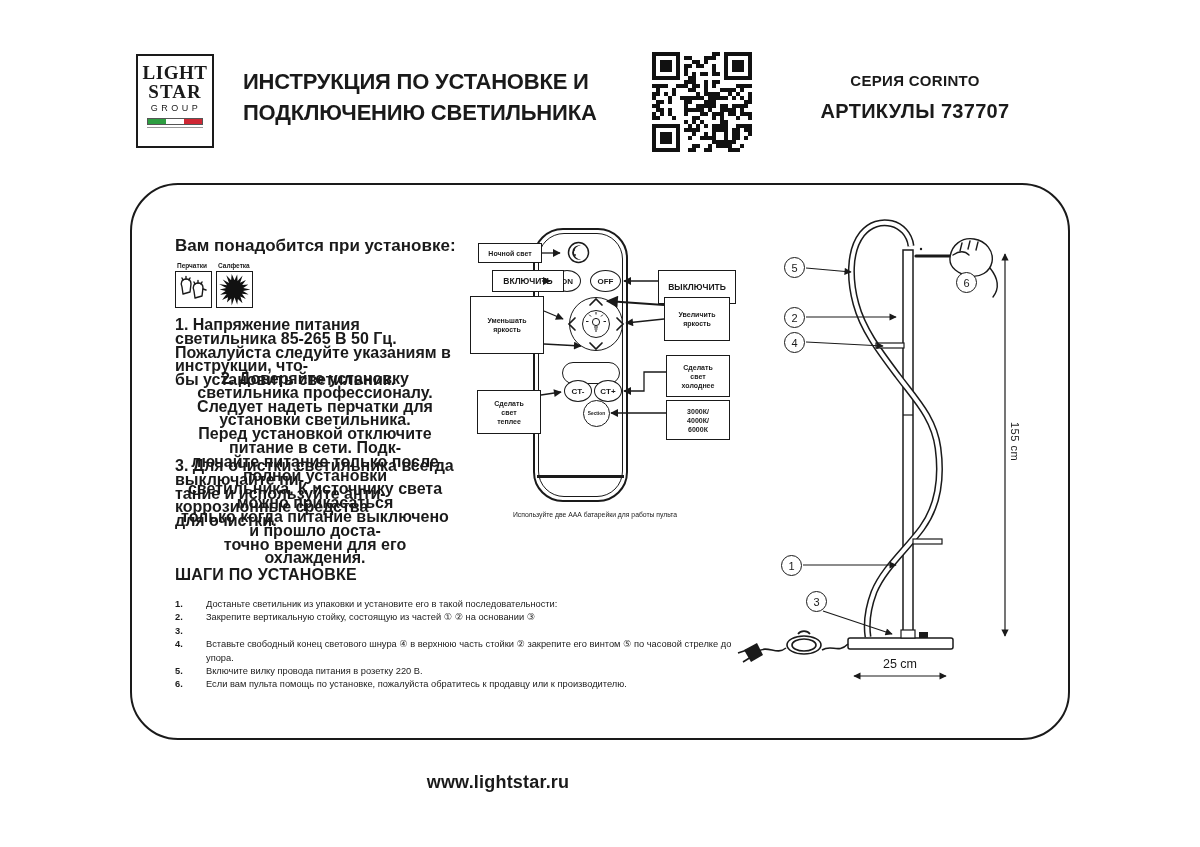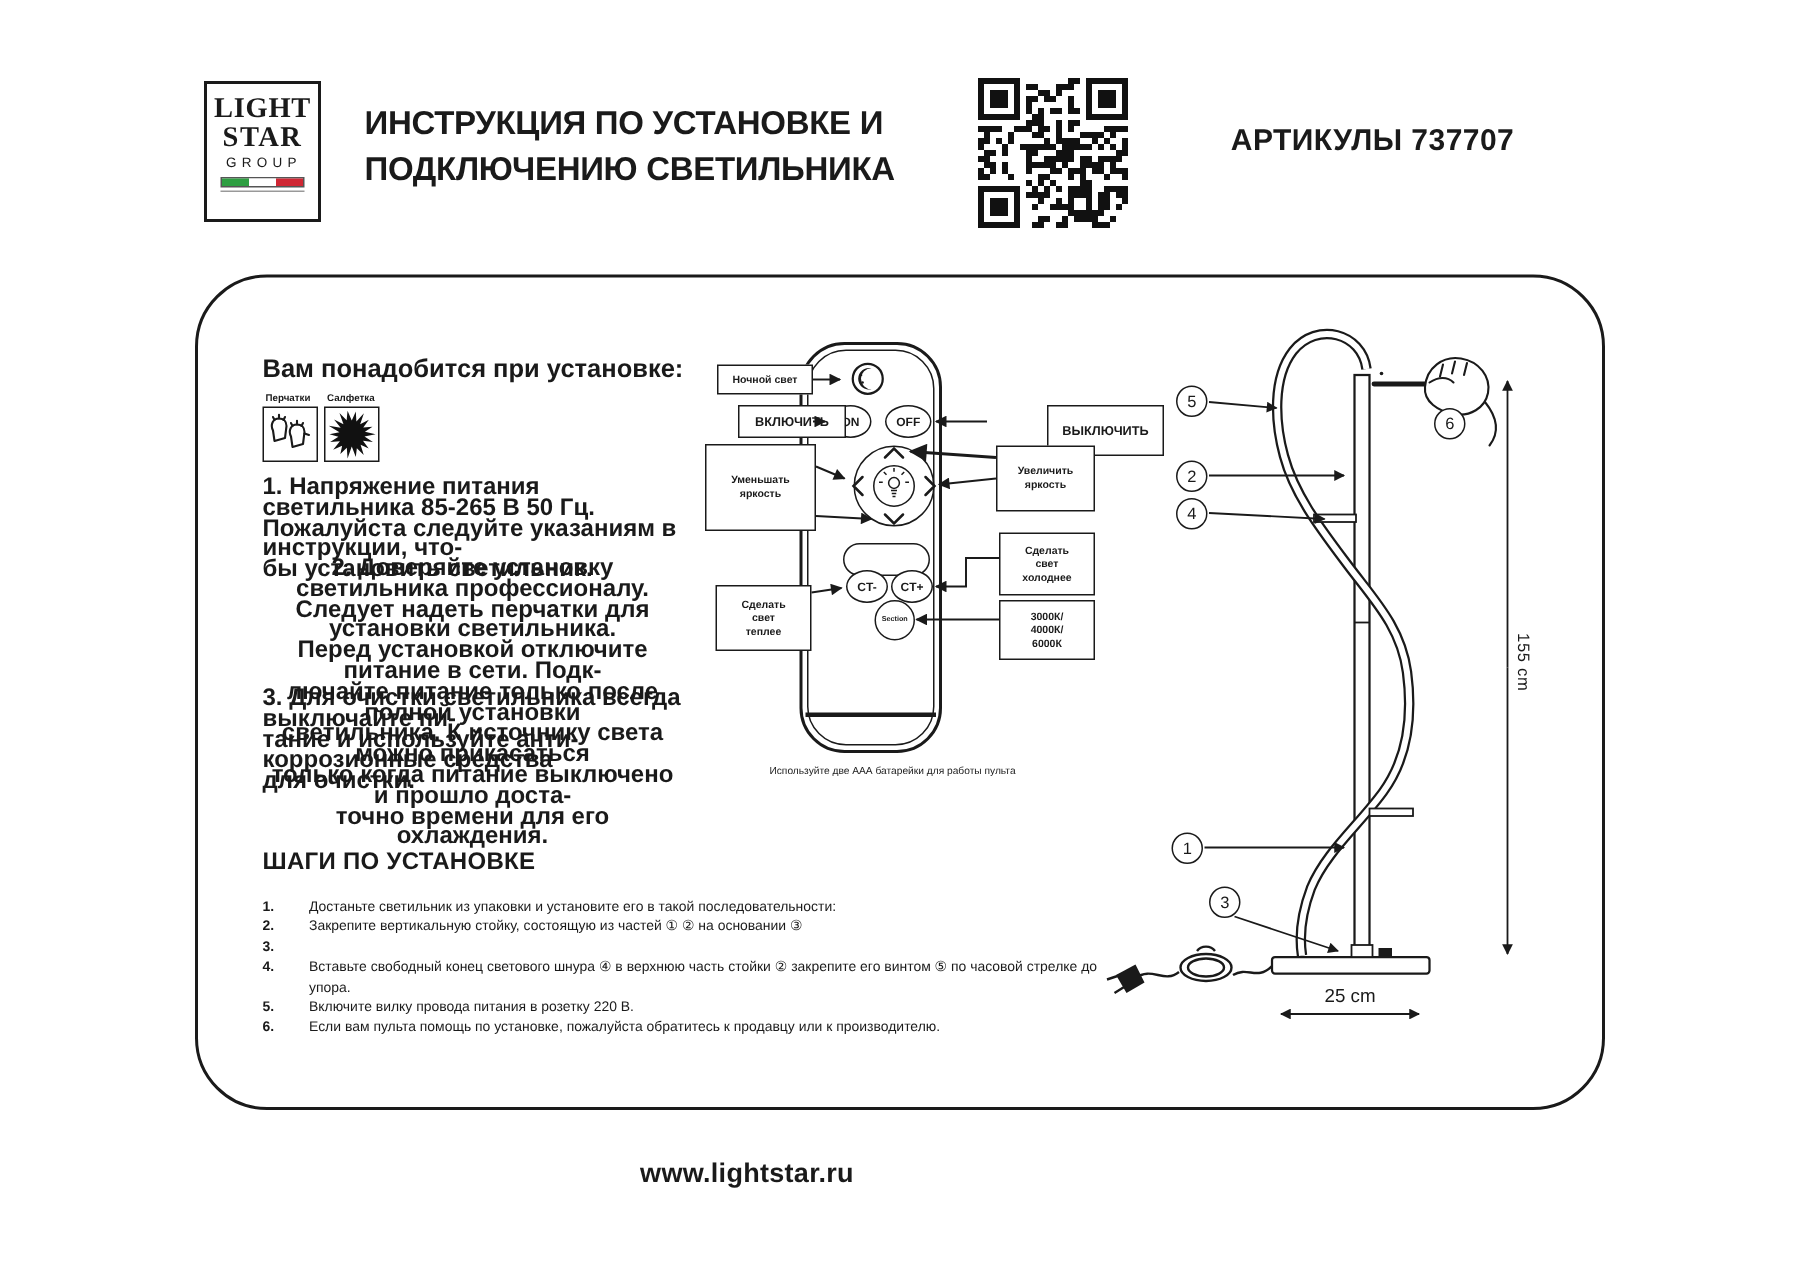--- a/index.html
+++ b/index.html
@@ -337,6 +337,7 @@
   </div>
 
   <div id="series-block" class="abs z2">
+    <div id="series">СЕРИЯ CORINTO</div>
     <div id="articles">АРТИКУЛЫ 737707</div>
   </div>
 

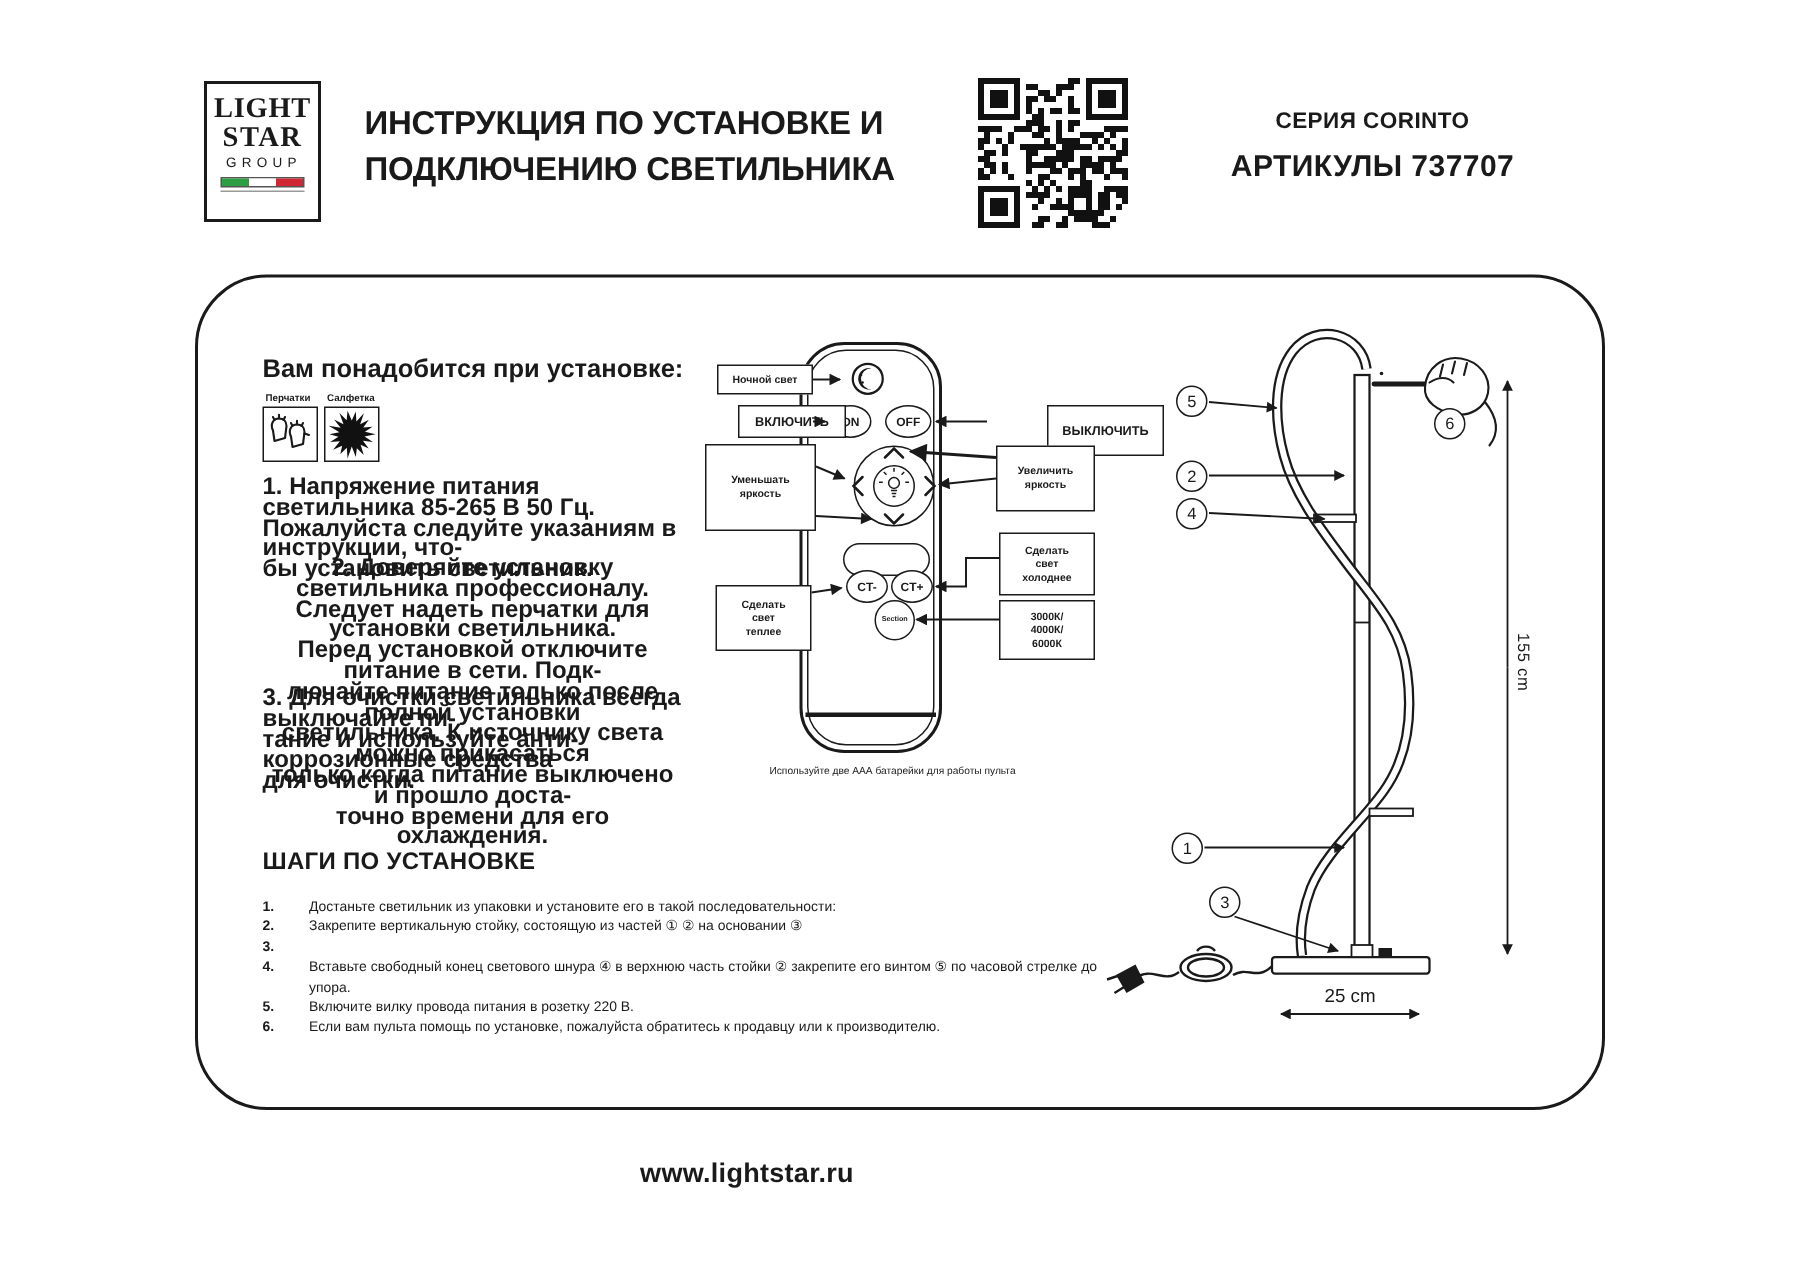--- a/index.html
+++ b/index.html
@@ -61,7 +61,7 @@
   #rb-on     { left:492px; top:270px; width:72px; height:22px; font-size:8.5px; }
   #rb-dim    { left:470px; top:296px; width:74px; height:58px; }
   #rb-warm   { left:477px; top:390px; width:64px; height:44px; }
-  #rb-off    { left:698px; top:270px; width:78px; height:34px; font-size:8.5px; }
+  #rb-off    { left:658px; top:270px; width:78px; height:34px; font-size:8.5px; }
   #rb-bright { left:664px; top:297px; width:66px; height:44px; }
   #rb-cold   { left:666px; top:355px; width:64px; height:42px; }
   #rb-kelvin { left:666px; top:400px; width:64px; height:40px; }

